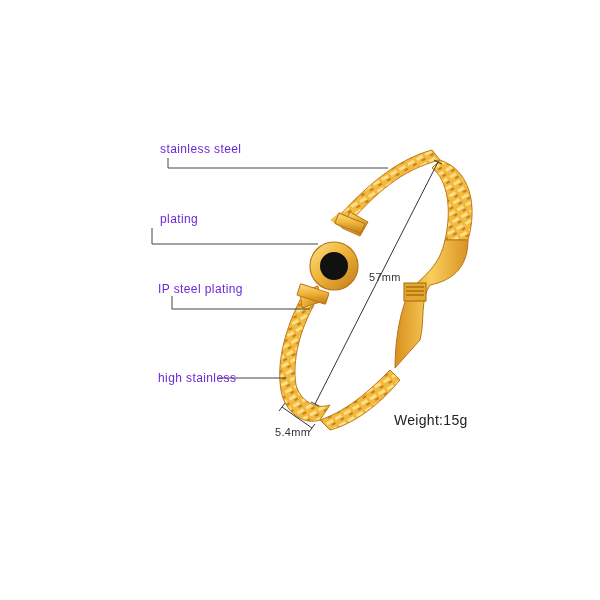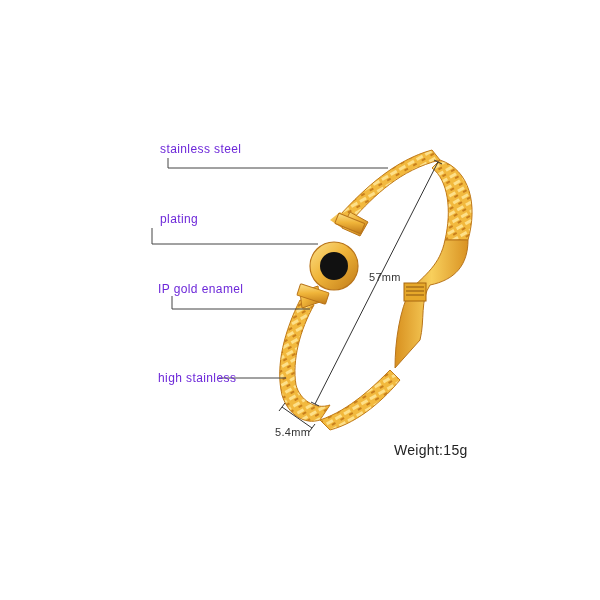--- a/index.html
+++ b/index.html
@@ -82,7 +82,7 @@
 
 <div class="label" style="left:136px; top:142px;">stainless steel</div>
 <div class="label" style="left:136px; top:212px;">plating</div>
-<div class="label" style="left:134px; top:282px;">IP gold enamel</div>
+<div class="label" style="left:134px; top:282px;">IP steel plating</div>
 <div class="label" style="left:134px; top:371px;">high stainless</div>
 
 <div class="dim" style="left:369px; top:251px;margin-top:20px;">57mm</div>

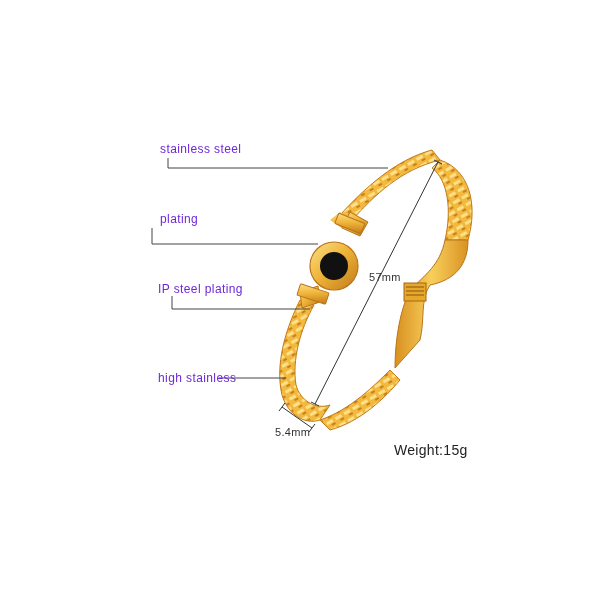--- a/index.html
+++ b/index.html
@@ -88,6 +88,6 @@
 <div class="dim" style="left:369px; top:251px;margin-top:20px;">57mm</div>
 <div class="dim" style="left:265px; top:426px;margin-left:10px;">5.4mm</div>
 
-<div class="weight" style="left:394px; top:442px;">Weight:15g</div>
+<div class="weight" style="left:394px; top:412px;">Weight:15g</div>
 
 </body></html>

